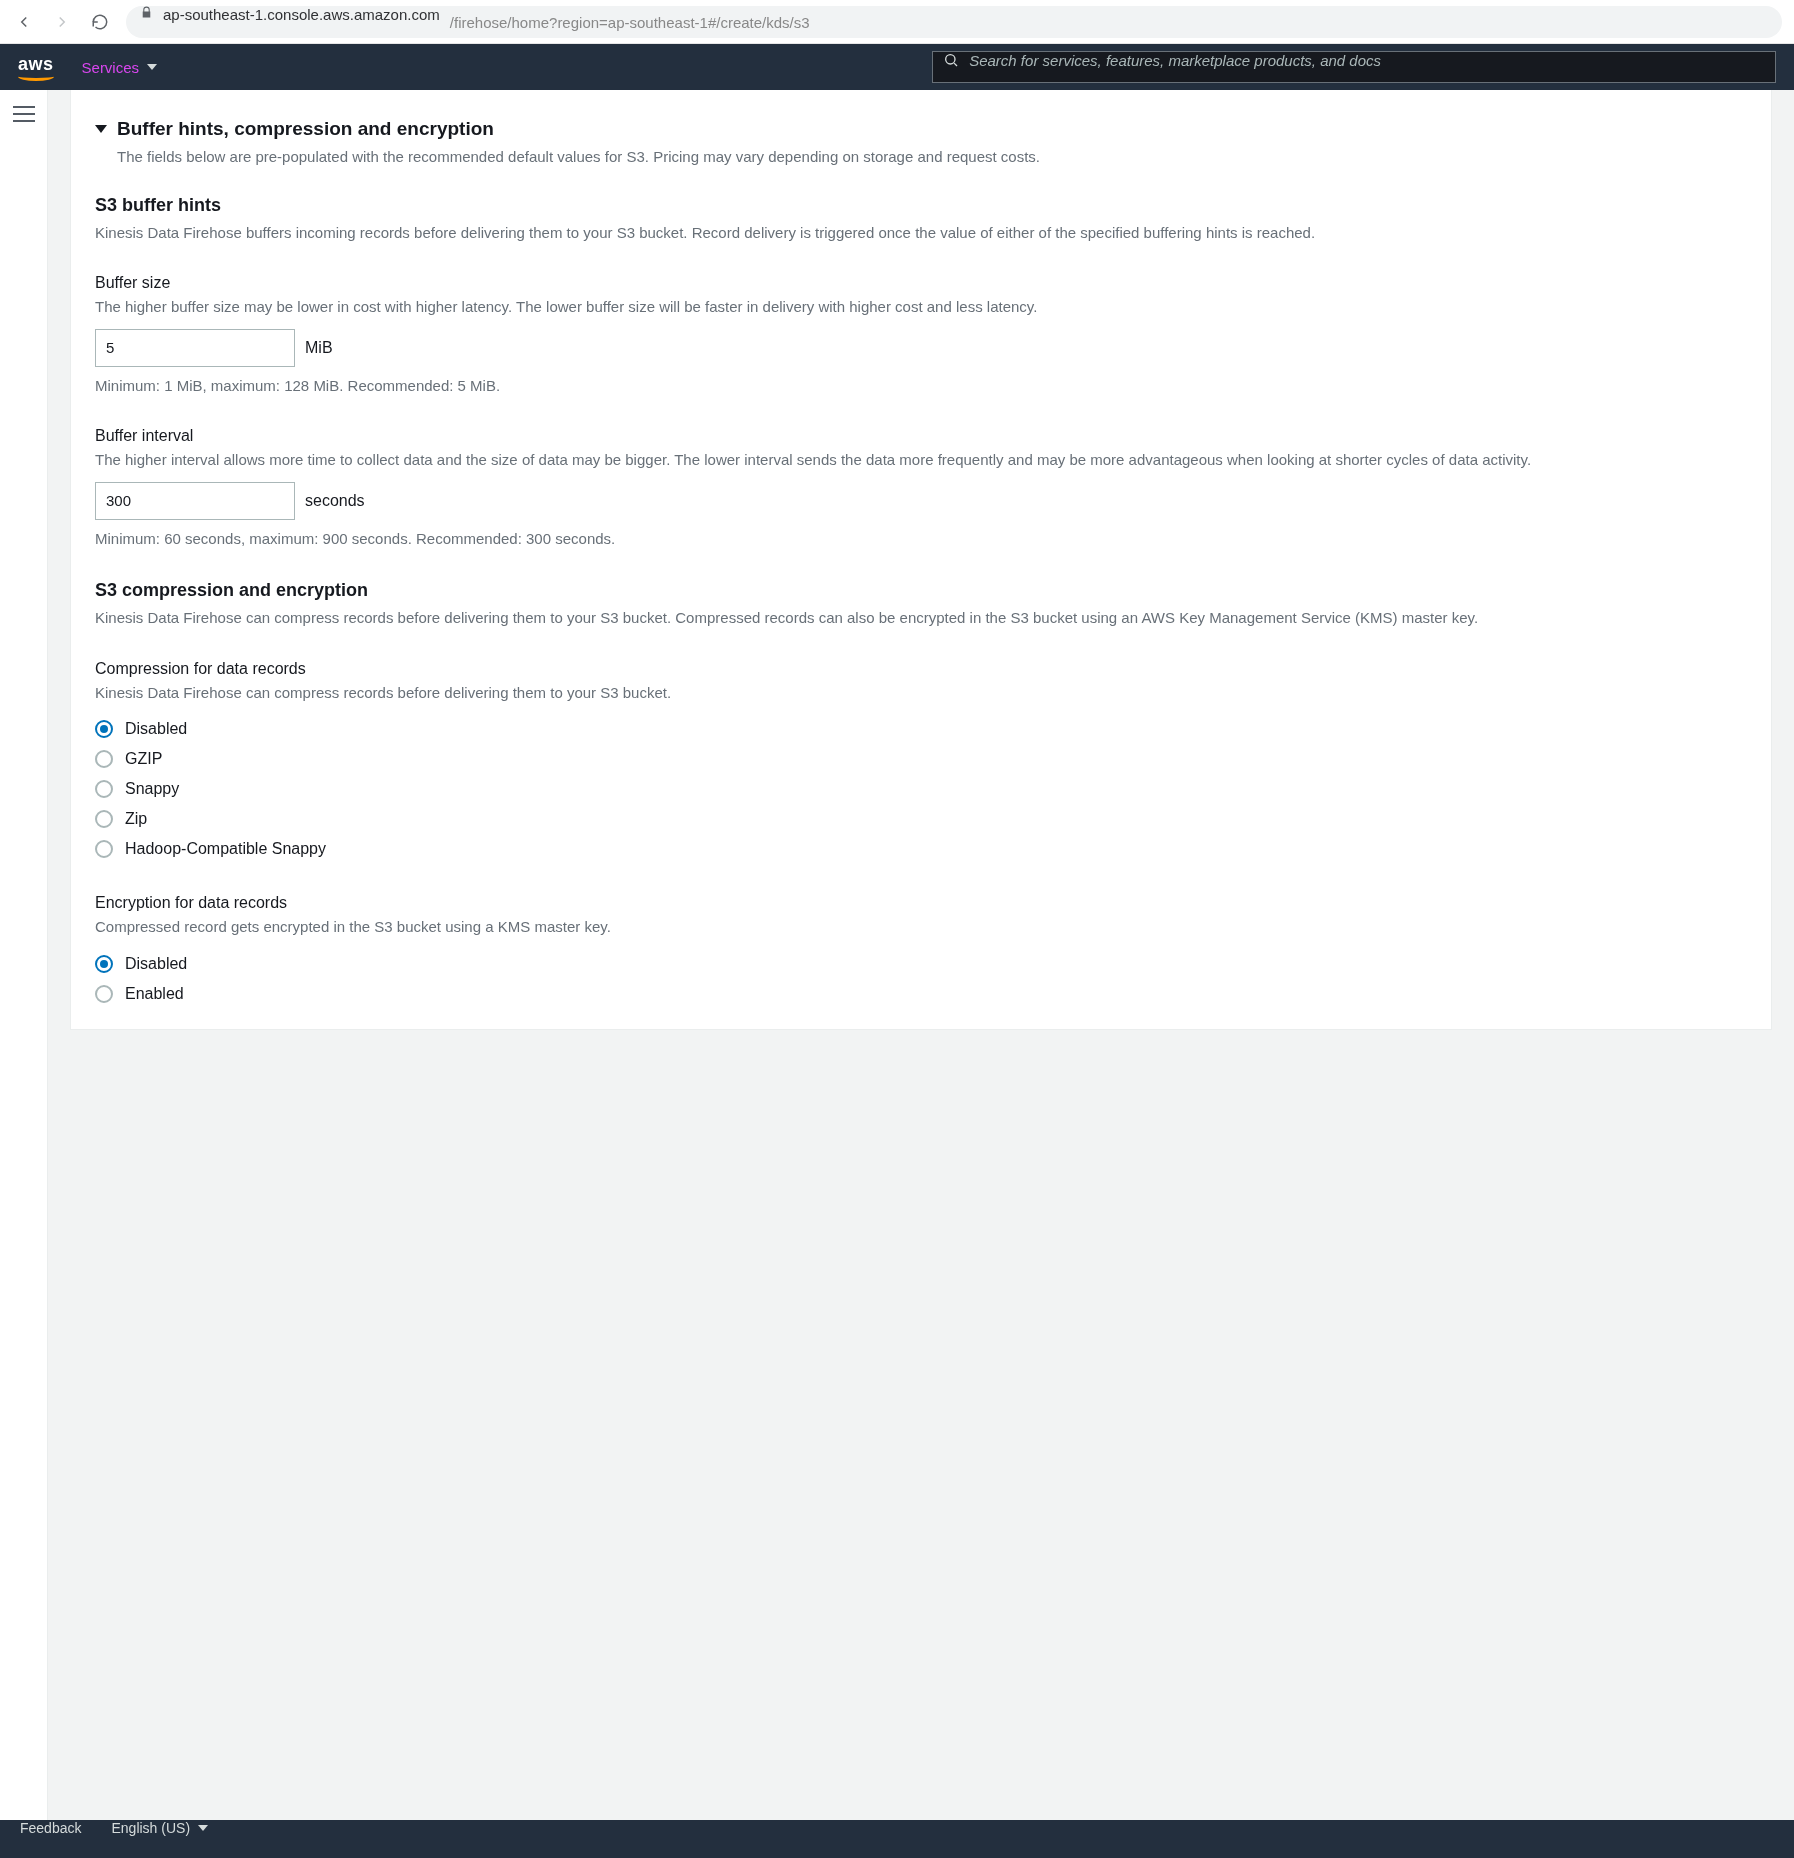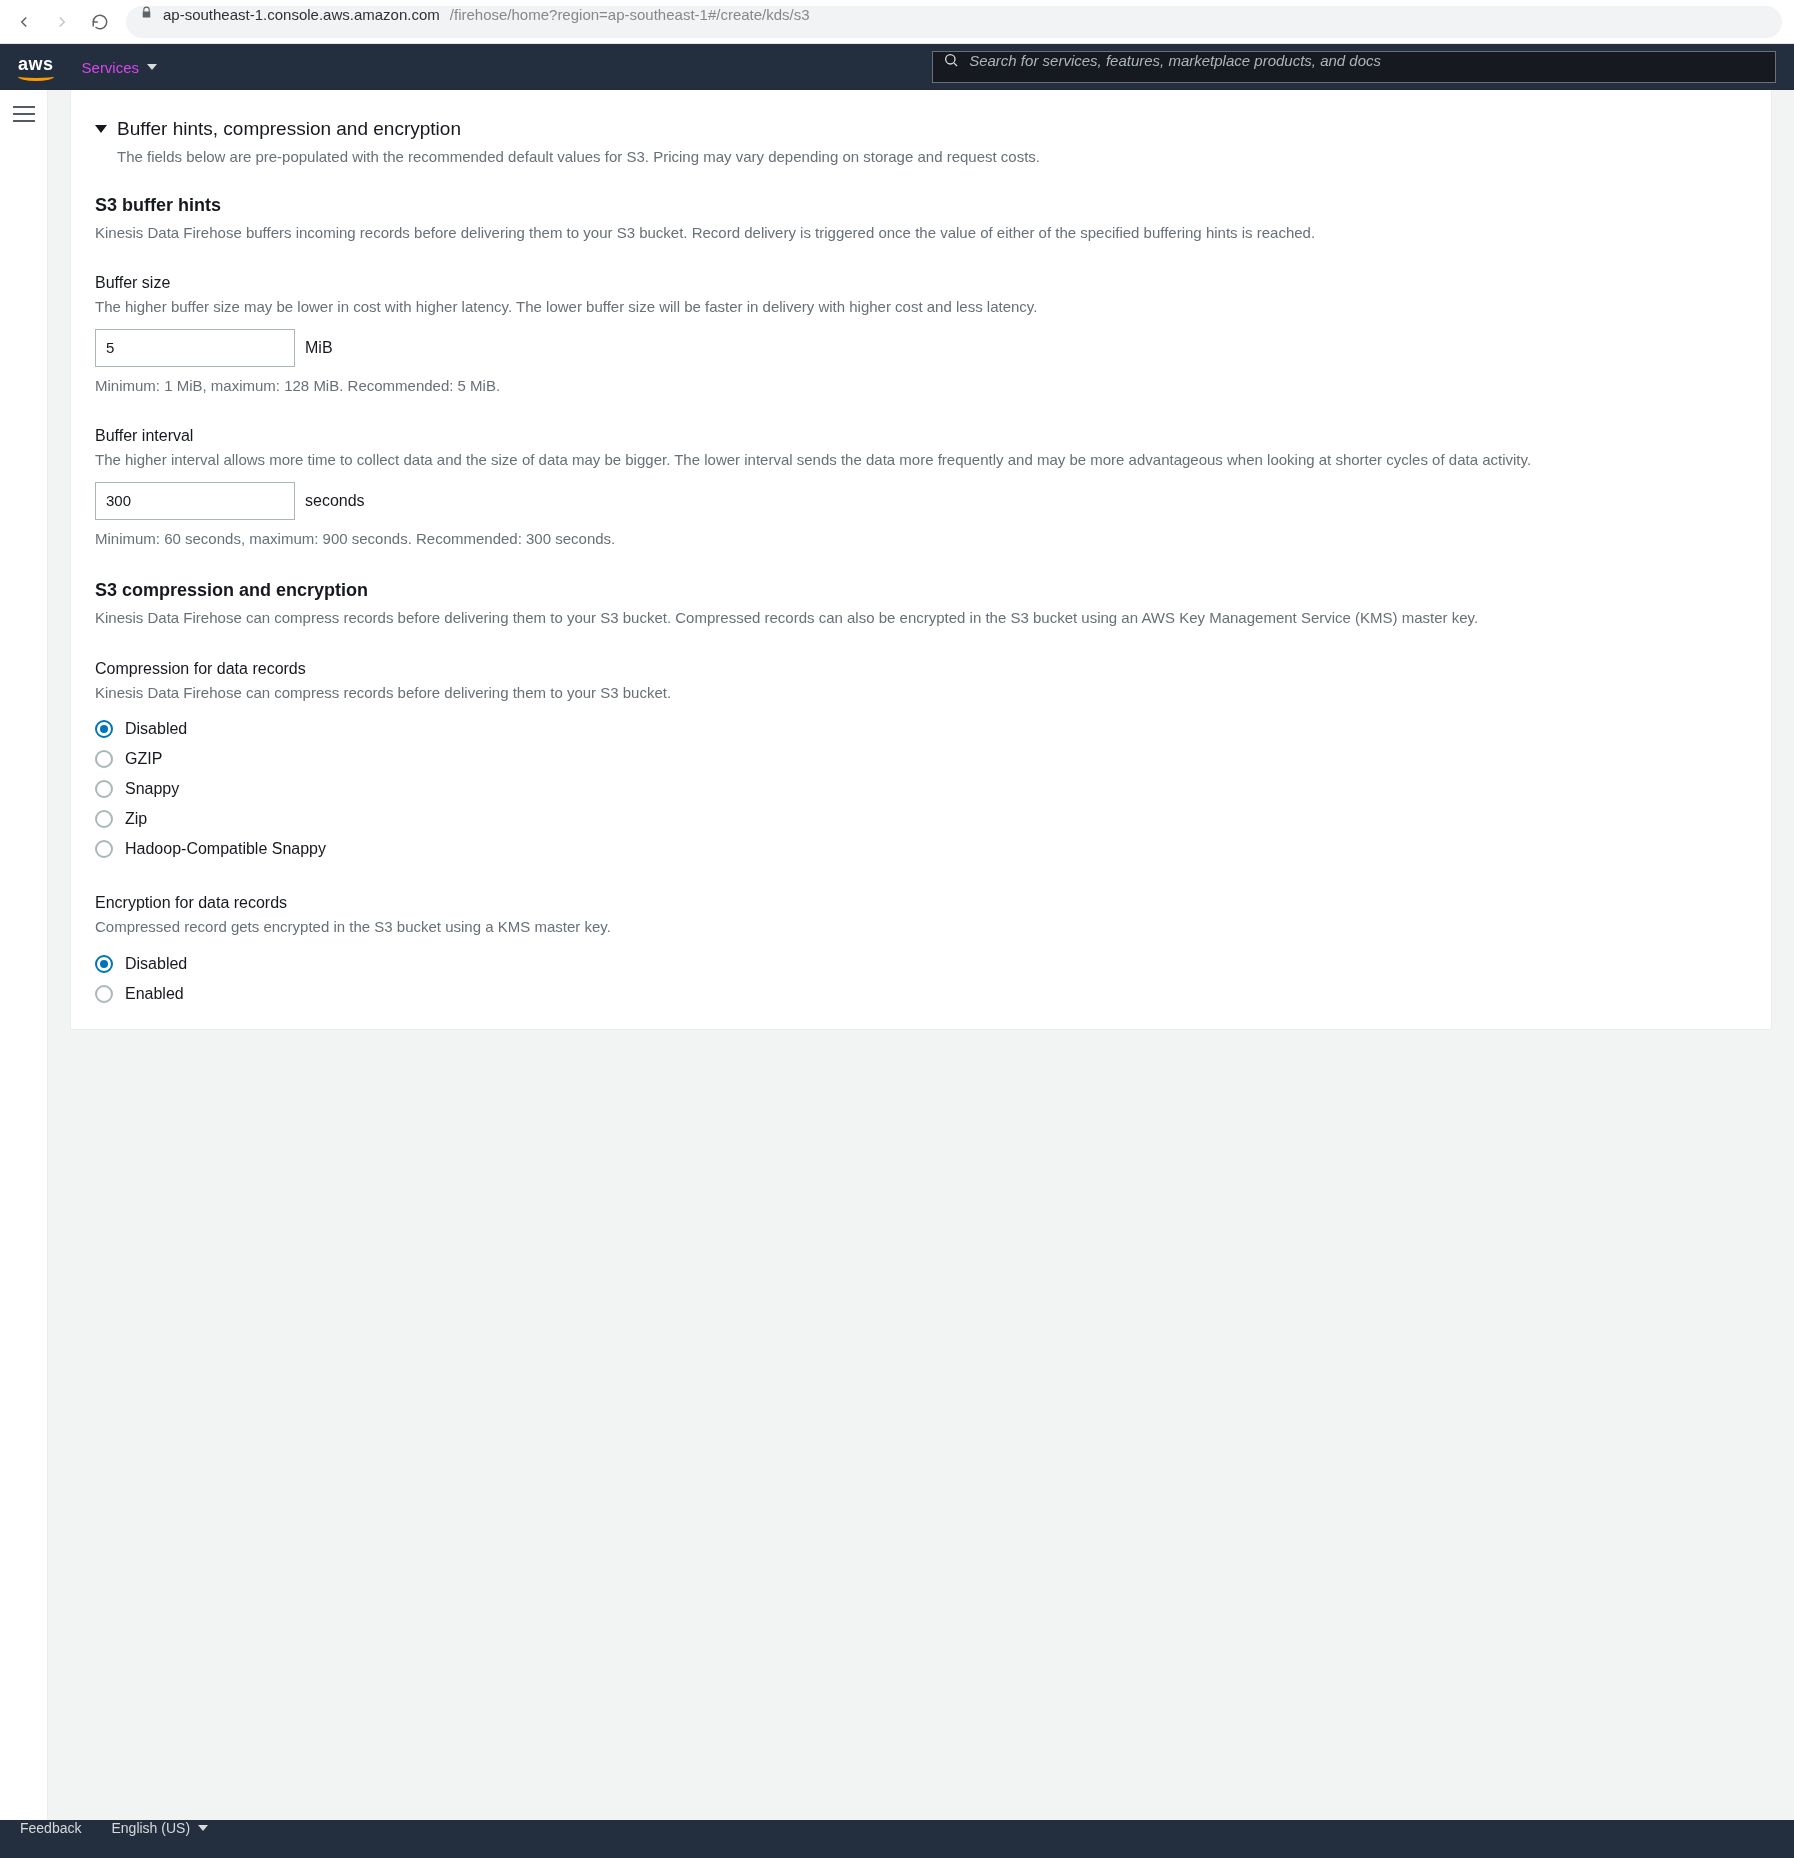--- a/index.html
+++ b/index.html
@@ -44,7 +44,7 @@
     overflow: hidden;
     white-space: nowrap;
   }
-  .address-bar .url-dim { color: #888; }
+  .address-bar .url-dim { color: #888; margin-top: 8px; }
   .address-bar .url-main { color: #303134; }
   .lock-icon svg { display: block; }
 

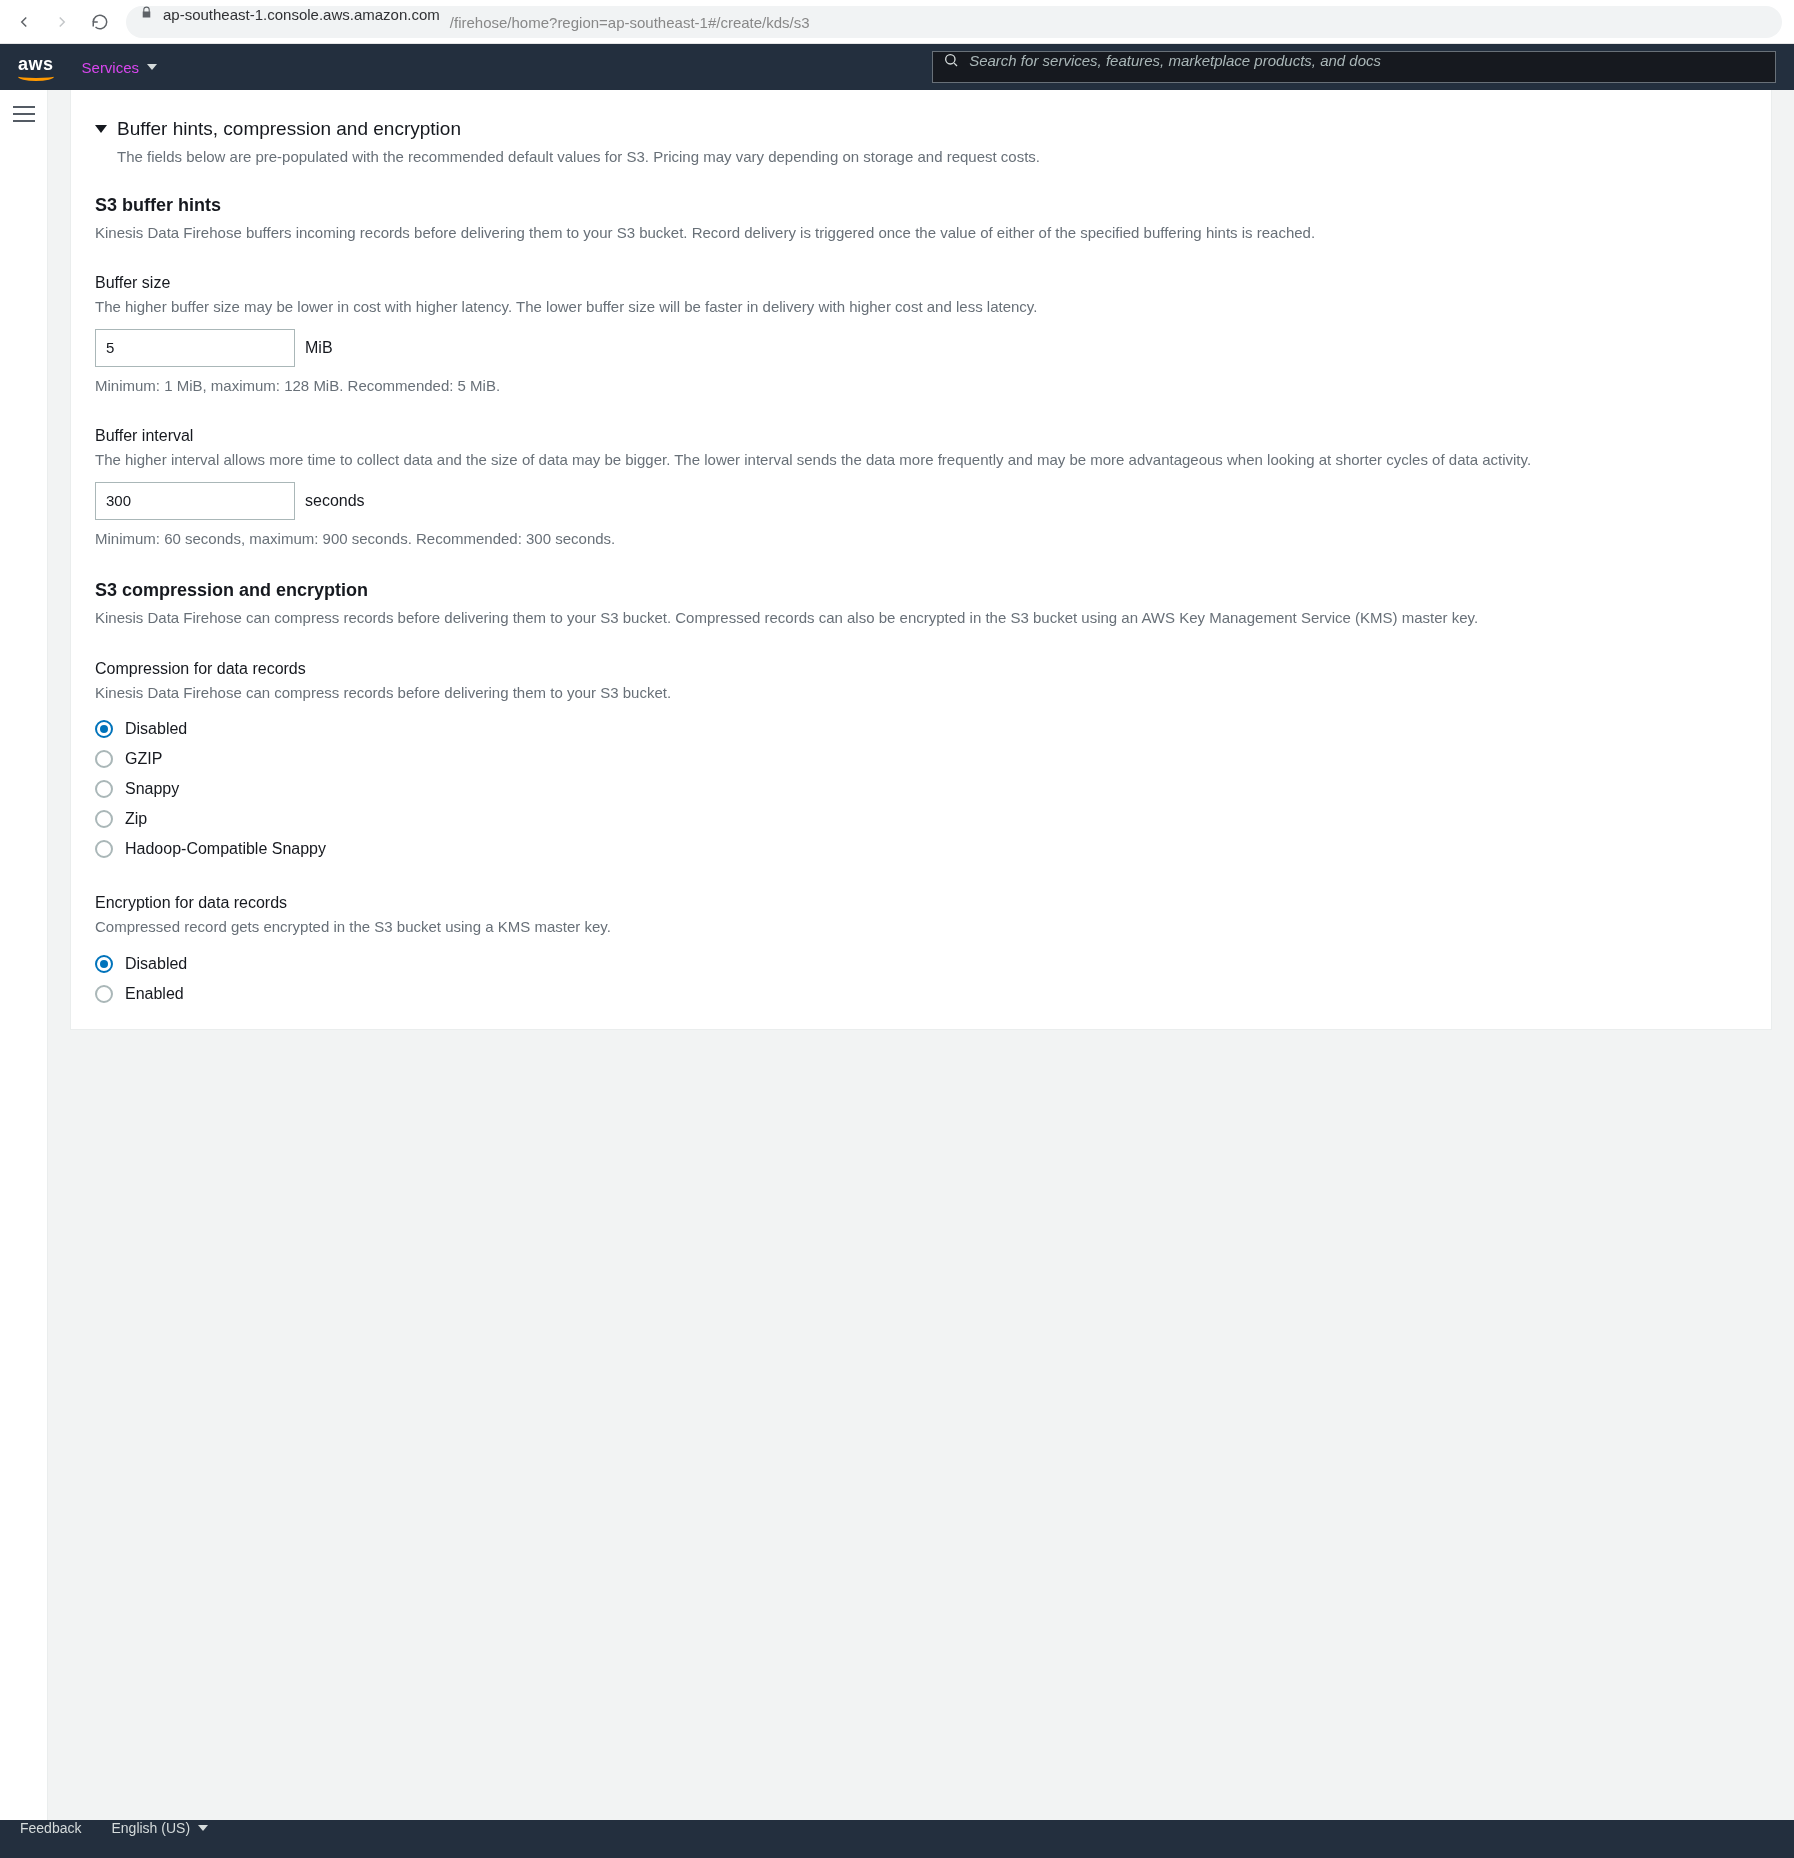--- a/index.html
+++ b/index.html
@@ -141,7 +141,7 @@
     align-items: center;
     gap: 10px;
     font-size: 19px;
-    font-weight: 400;
+    font-weight: 700;
     color: #16191f;
     margin-bottom: 6px;
     cursor: pointer;

